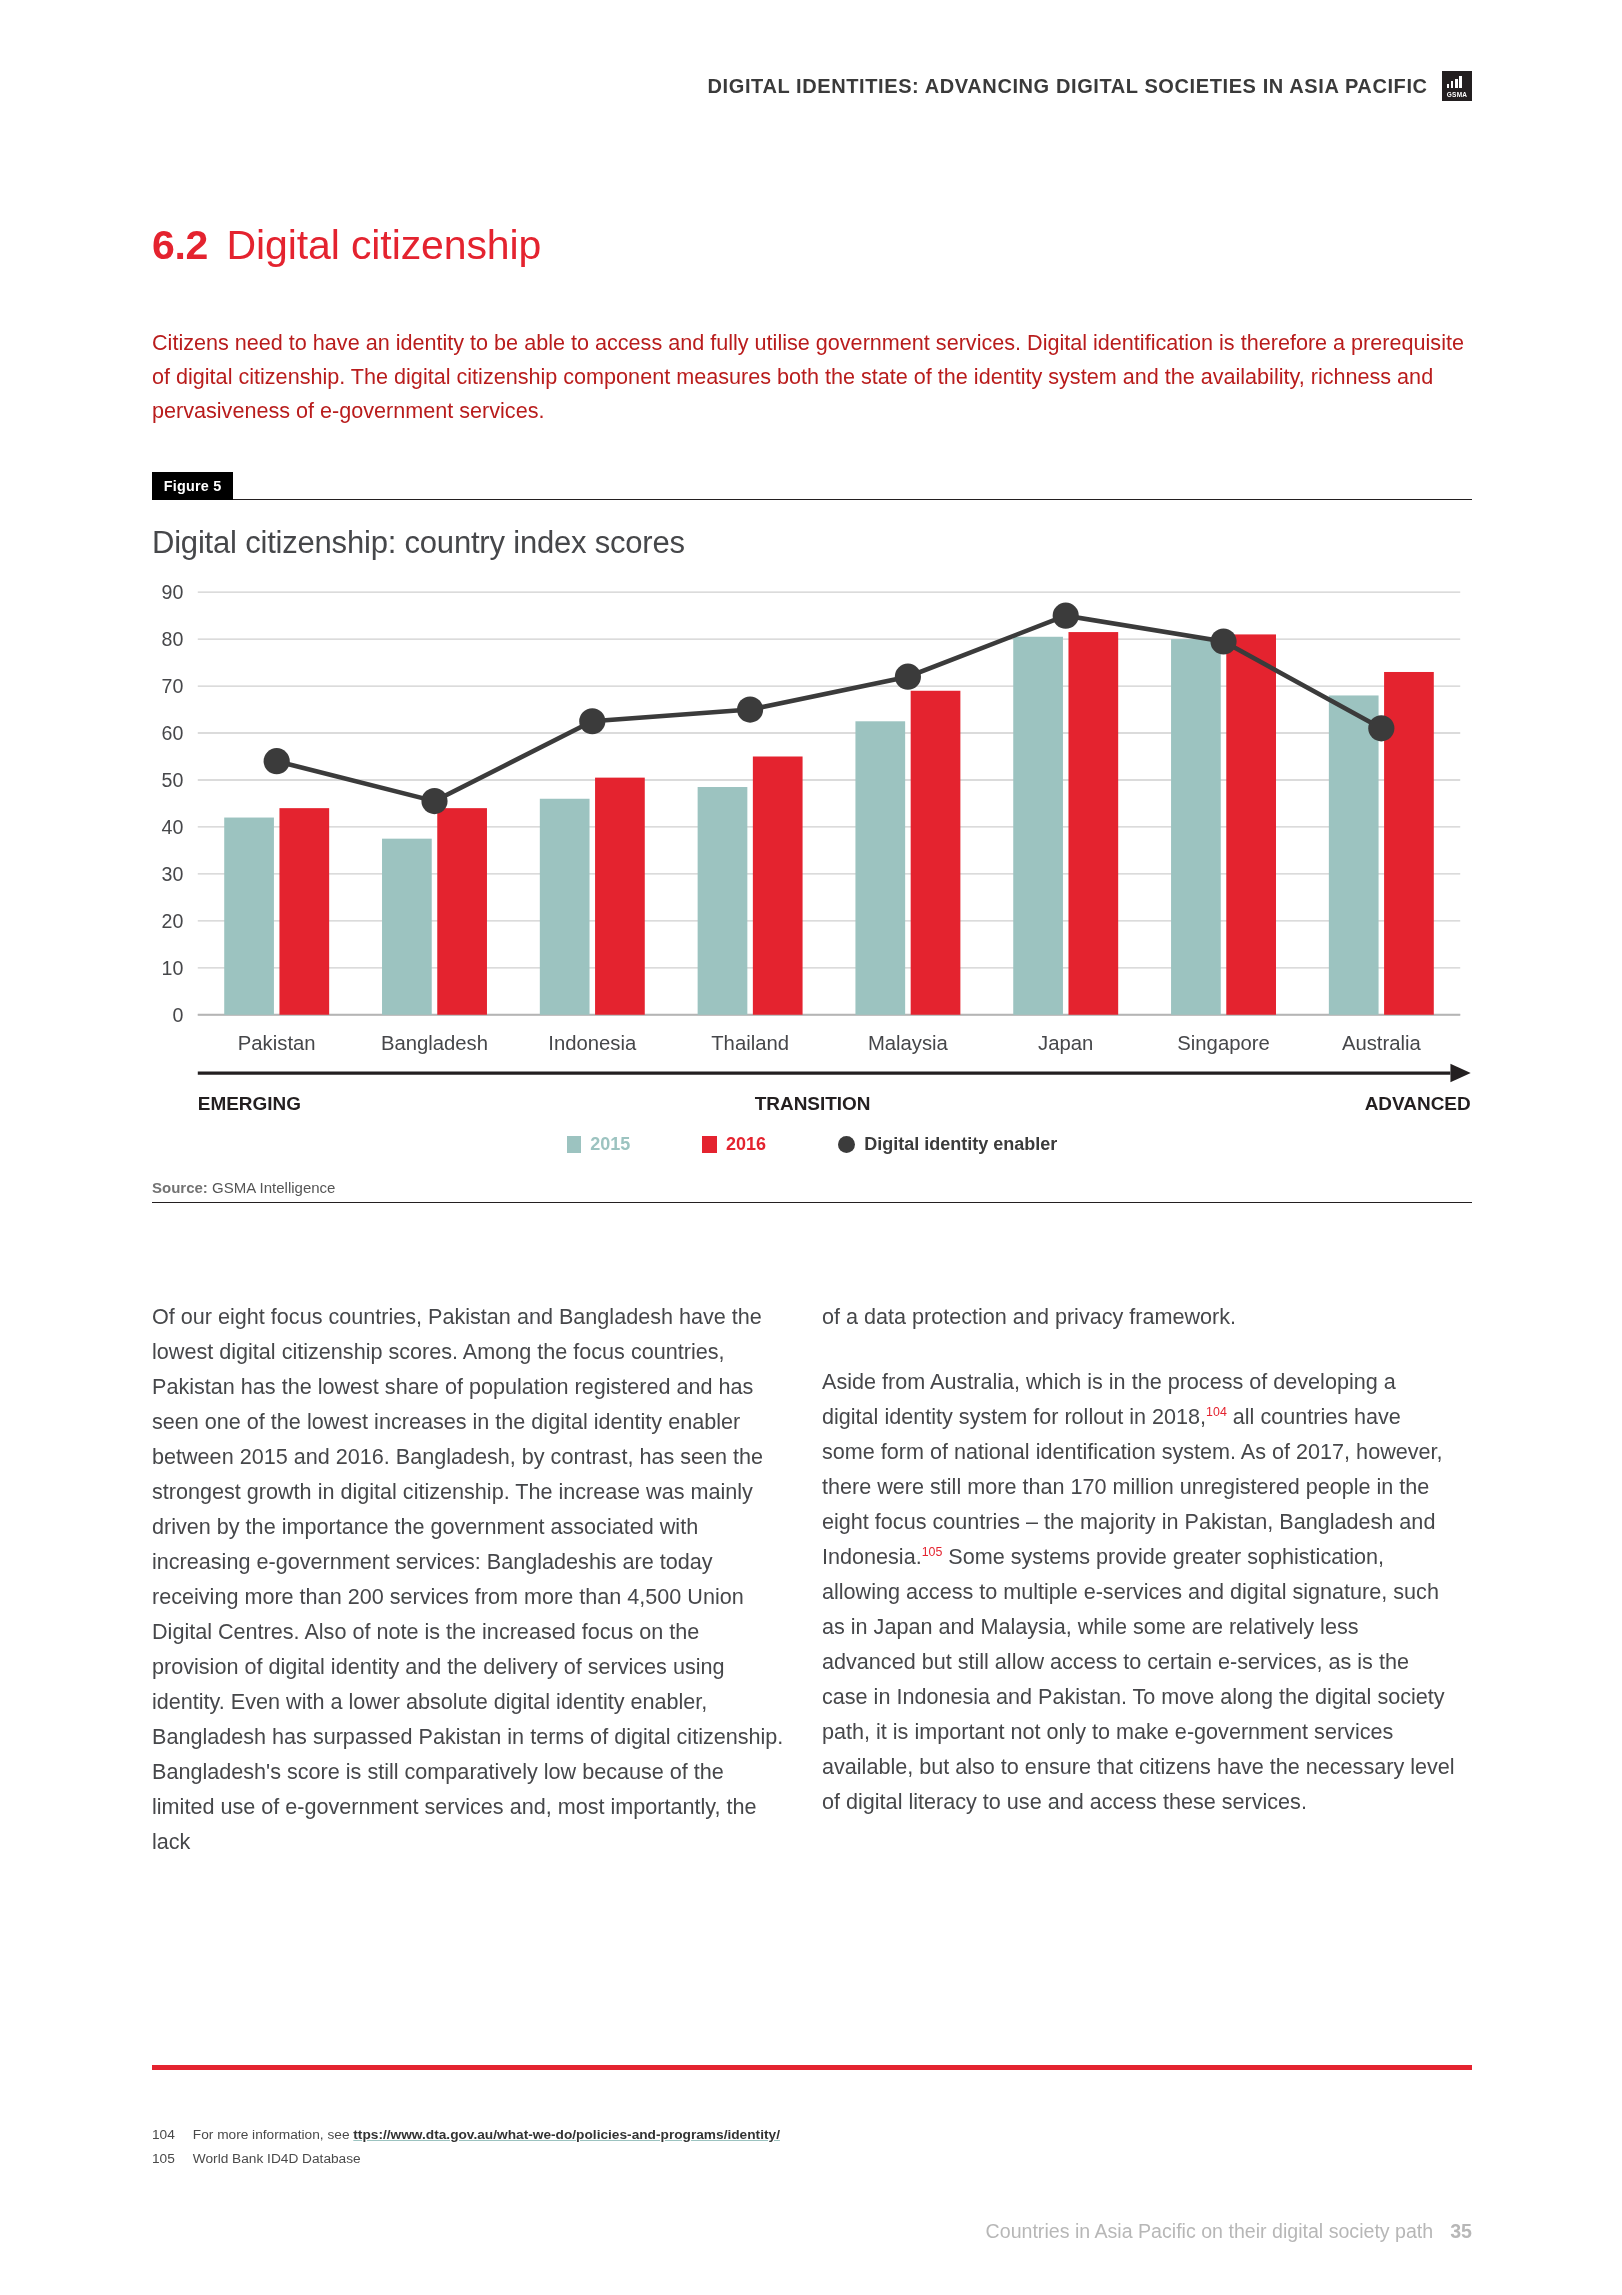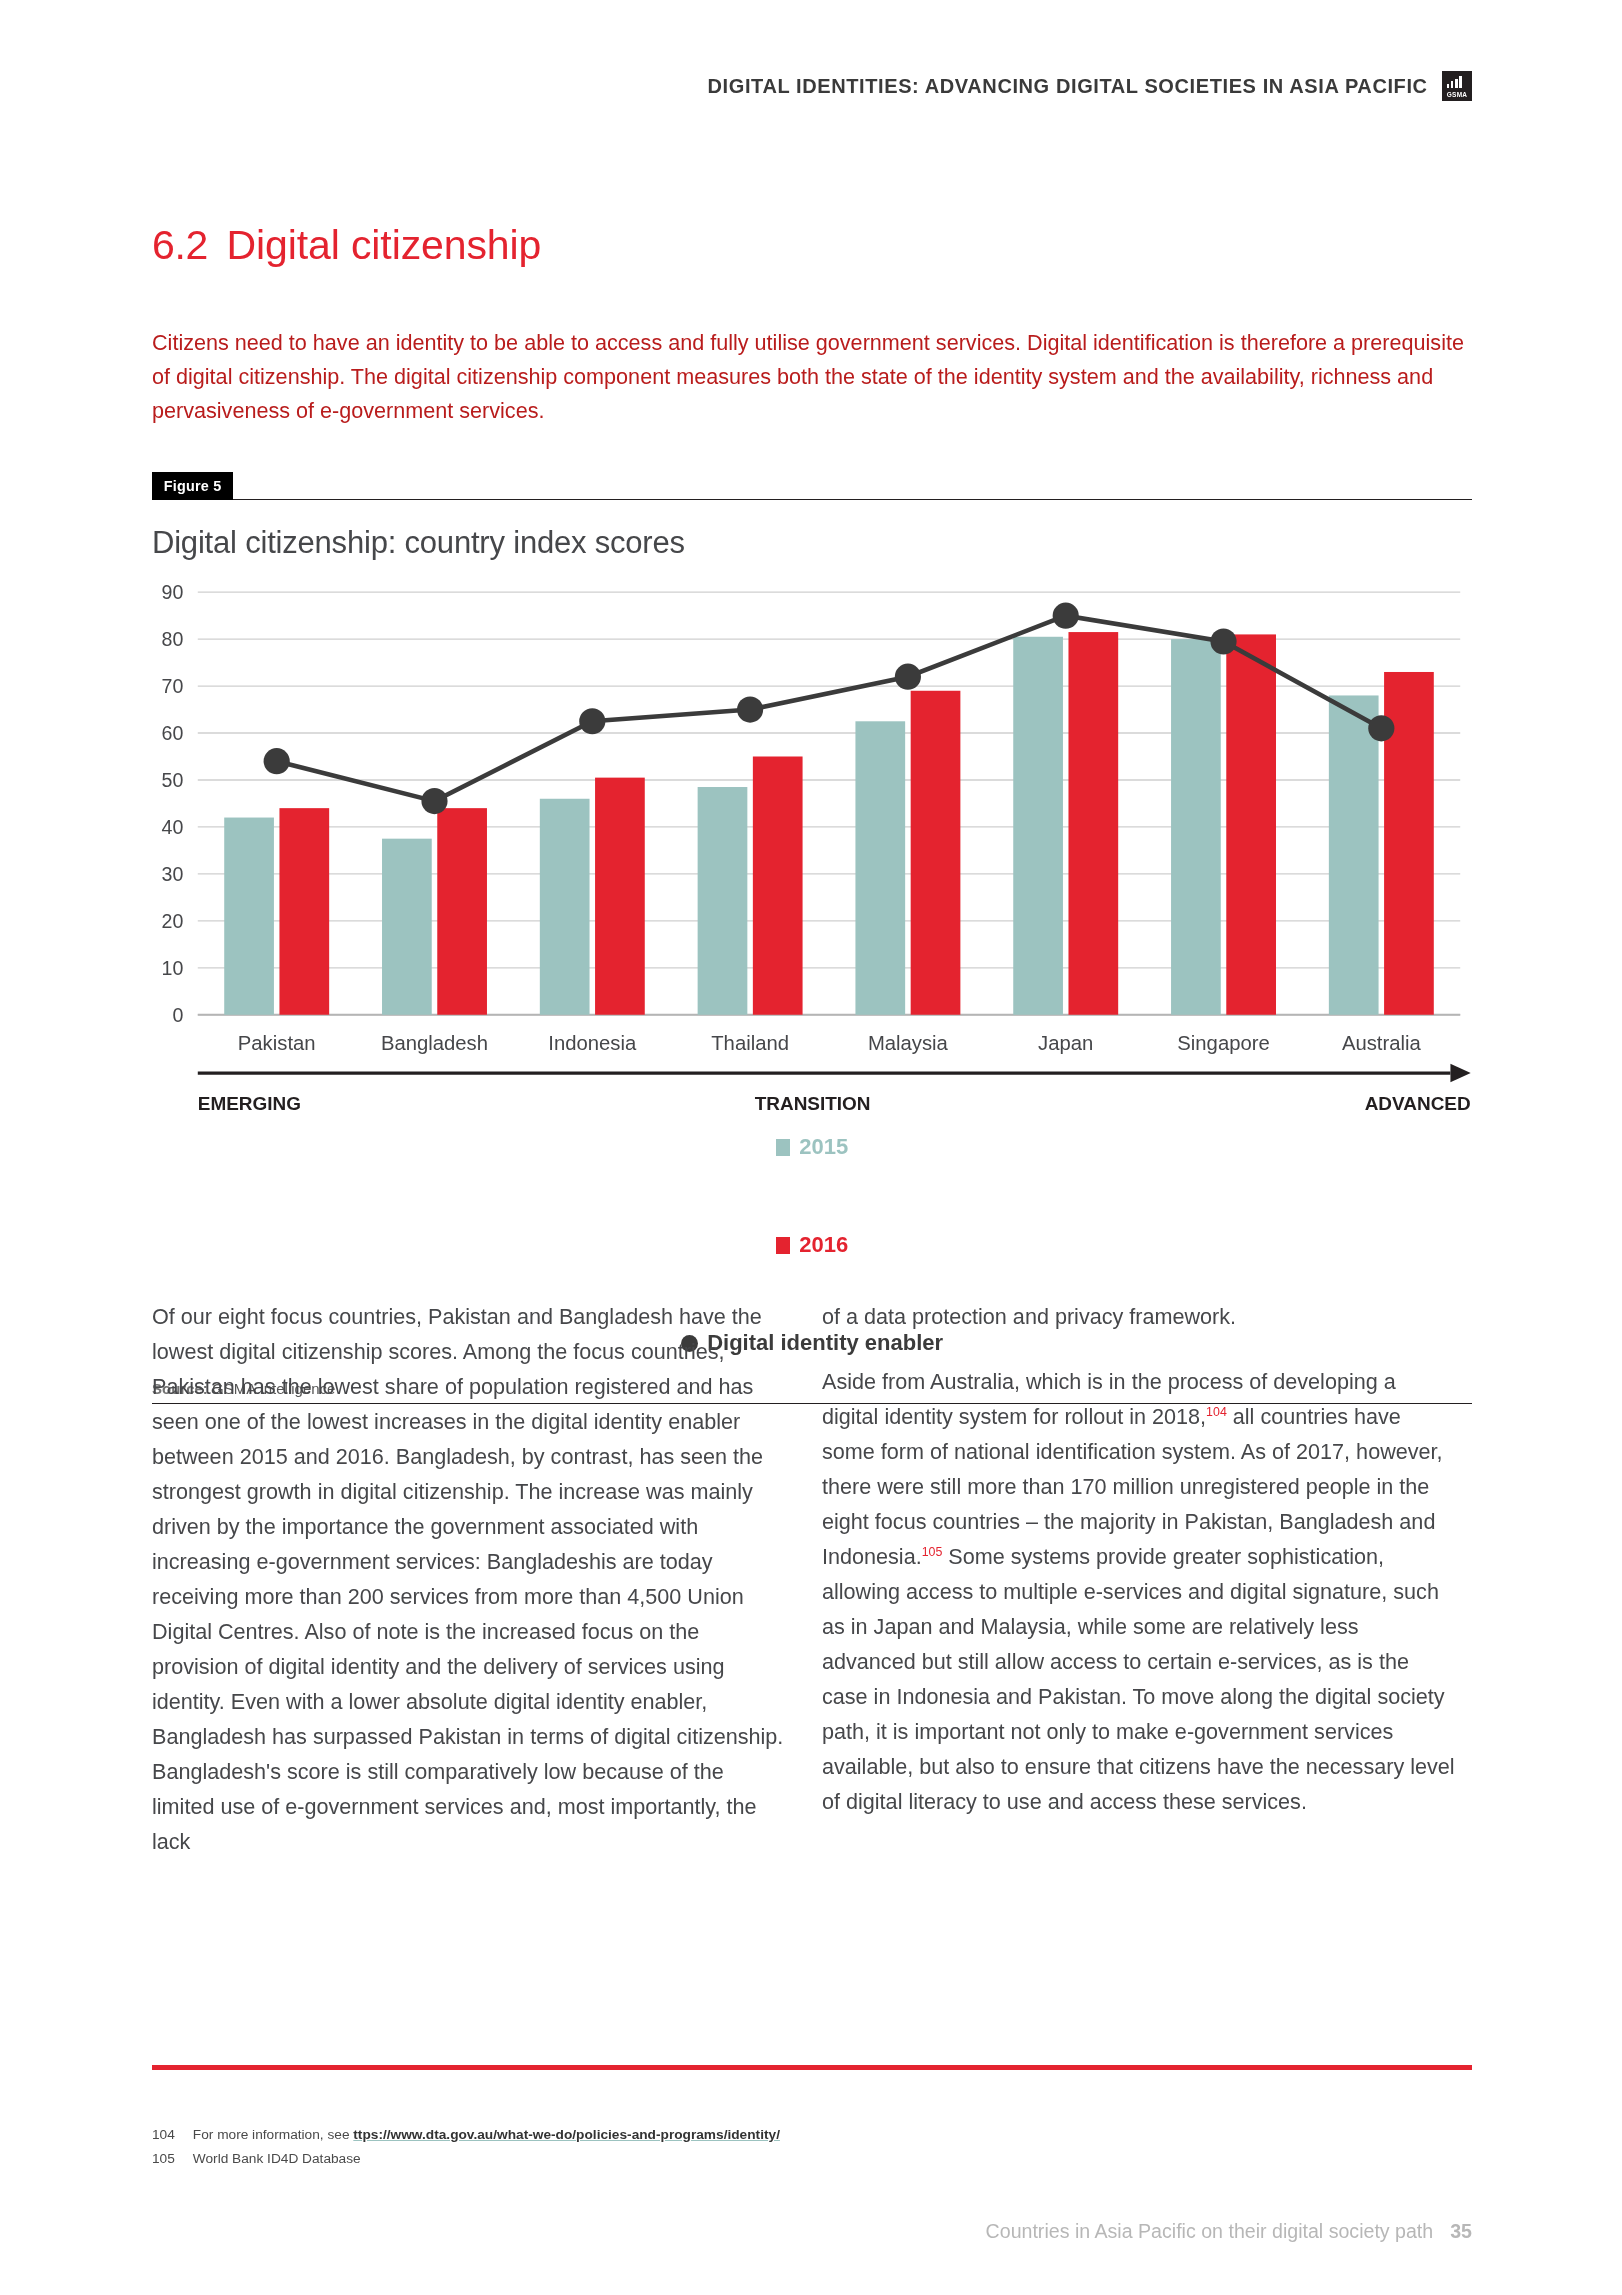--- a/index.html
+++ b/index.html
@@ -84,7 +84,7 @@
   }
   .section-num {
     font-size: 41px;
-    font-weight: normal;
+    font-weight: bold;
     color: #e4232f;
     letter-spacing: -0.3px;
   }

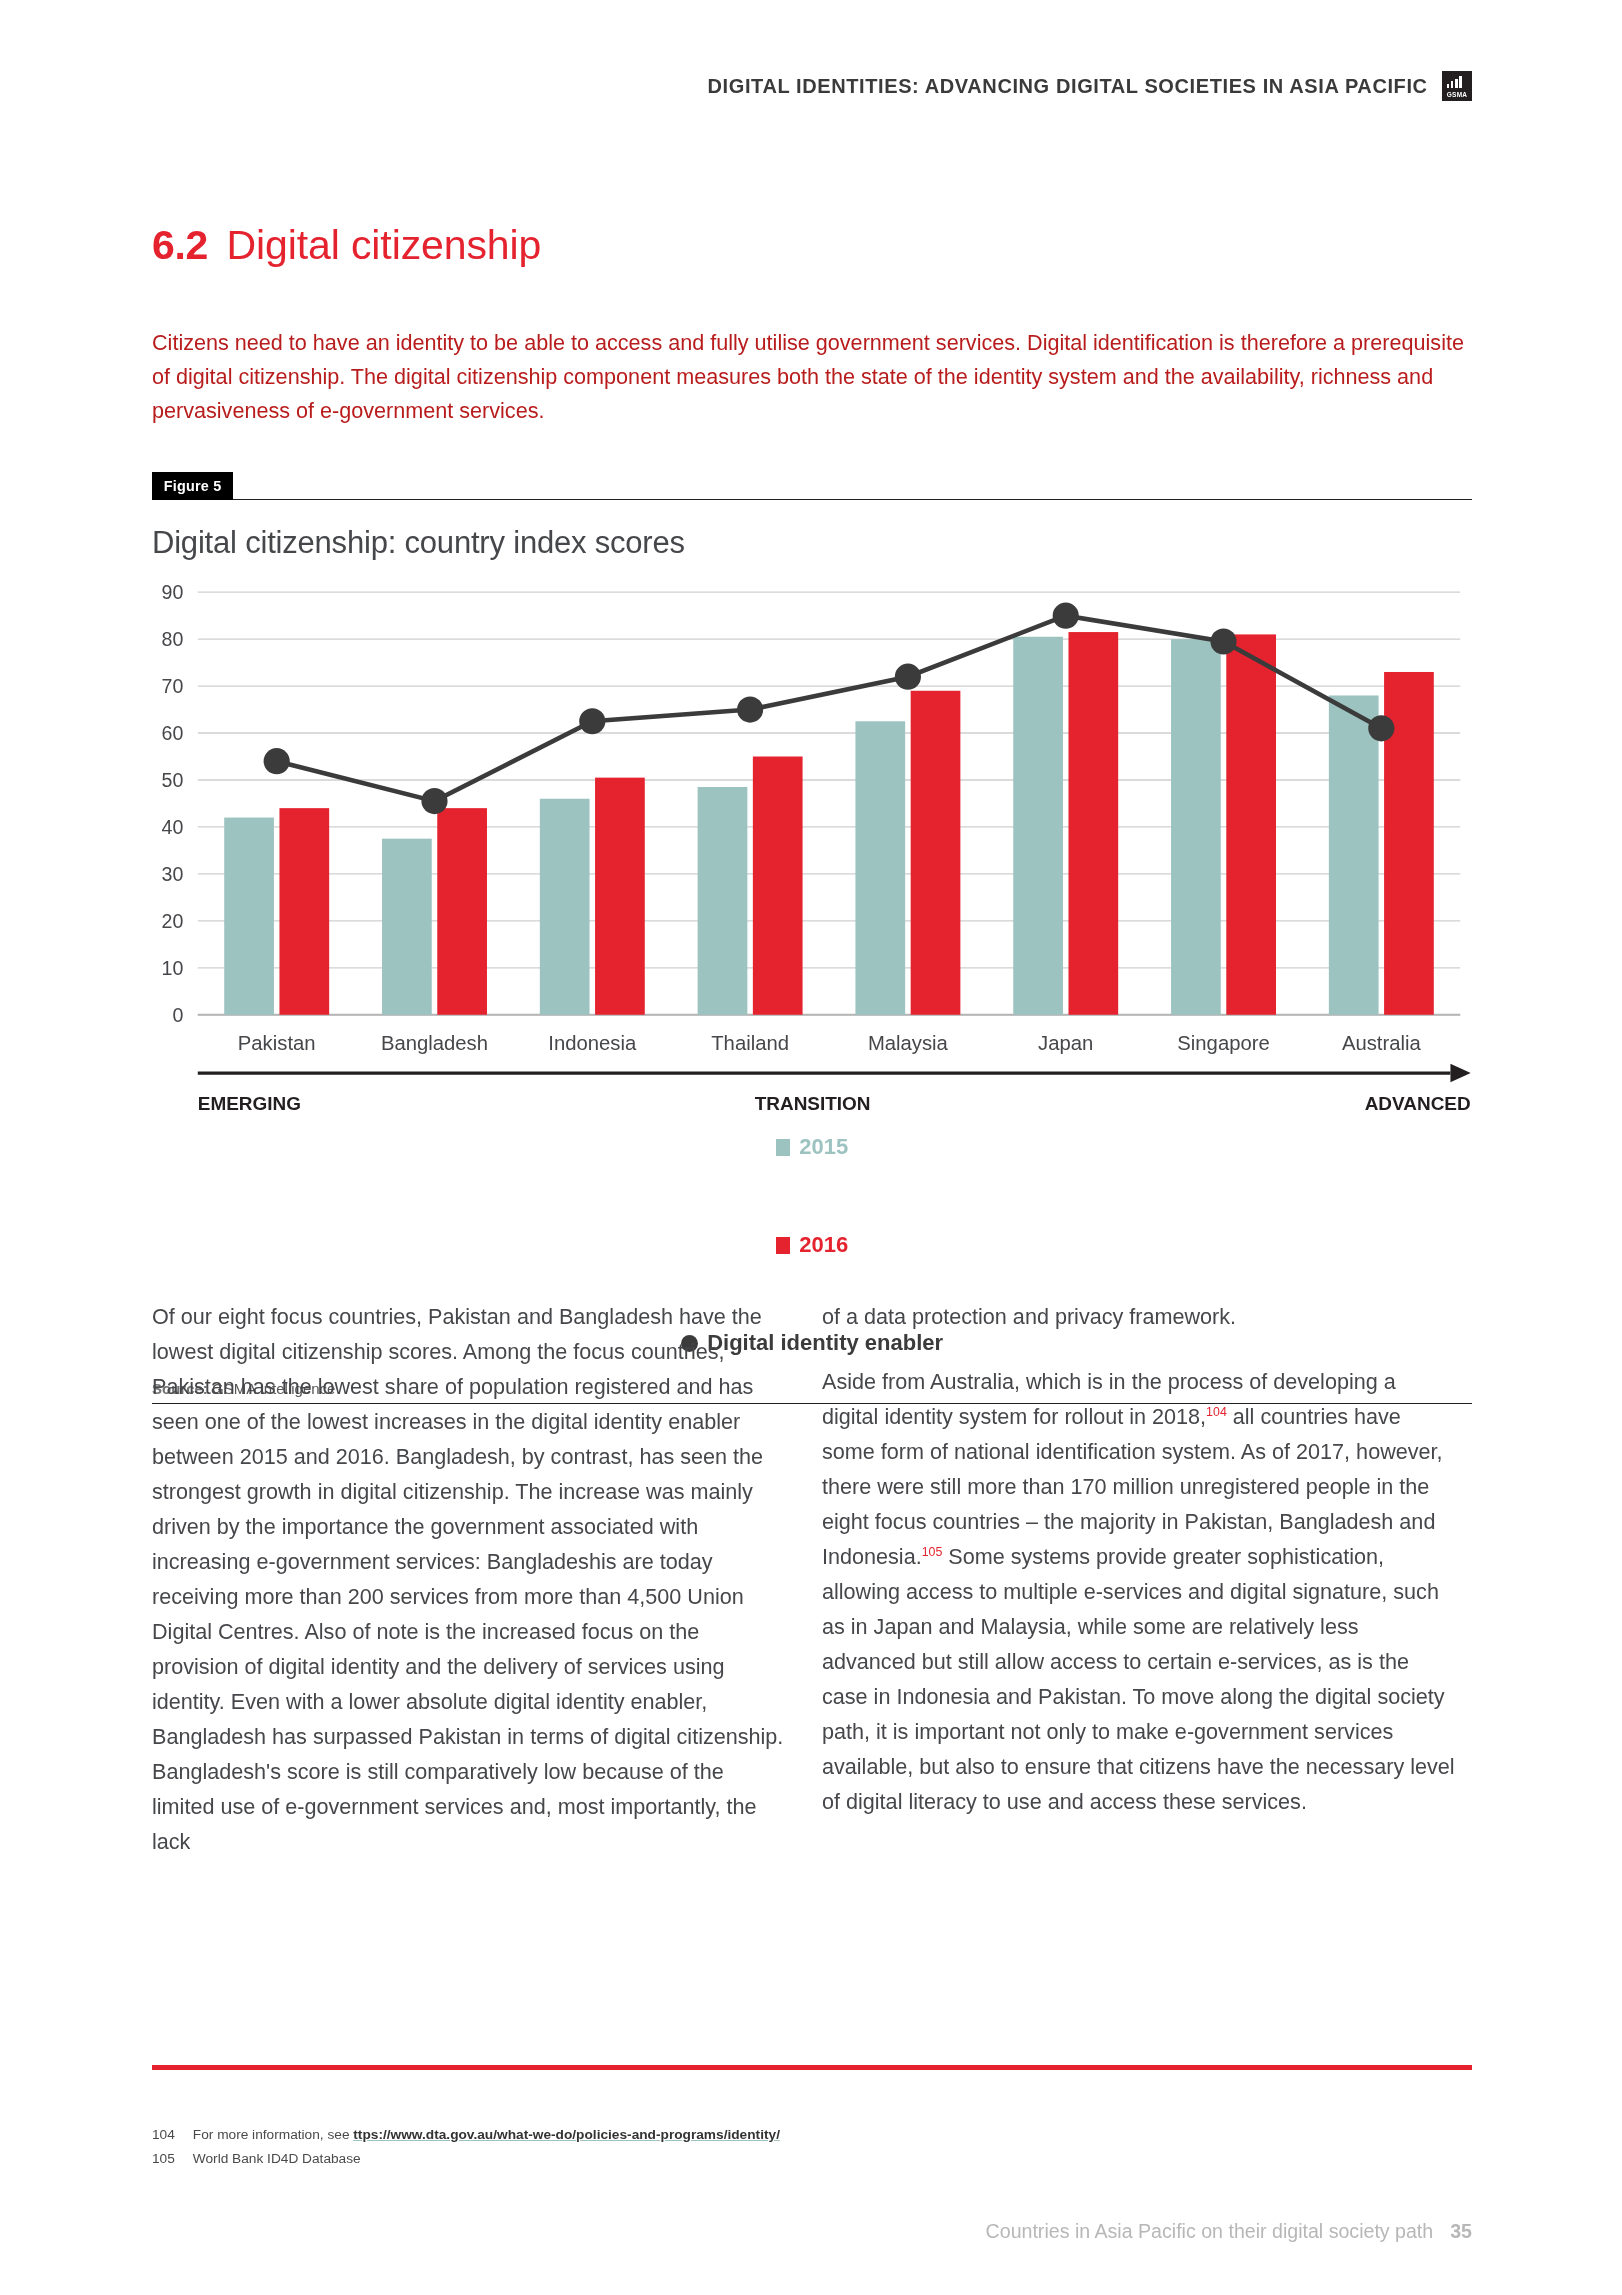--- a/index.html
+++ b/index.html
@@ -159,9 +159,8 @@
     align-items: center;
     justify-content: center;
     gap: 72px;
-    font-size: 22px;
-    font-weight: bold;
-    flex-direction: column;
+    font-size: 18px;
+    font-weight: bold;
   }
   .legend-item { display: flex; align-items: center; gap: 9.2px; }
   .swatch { width: 14.4px; height: 17px; display:block; }

